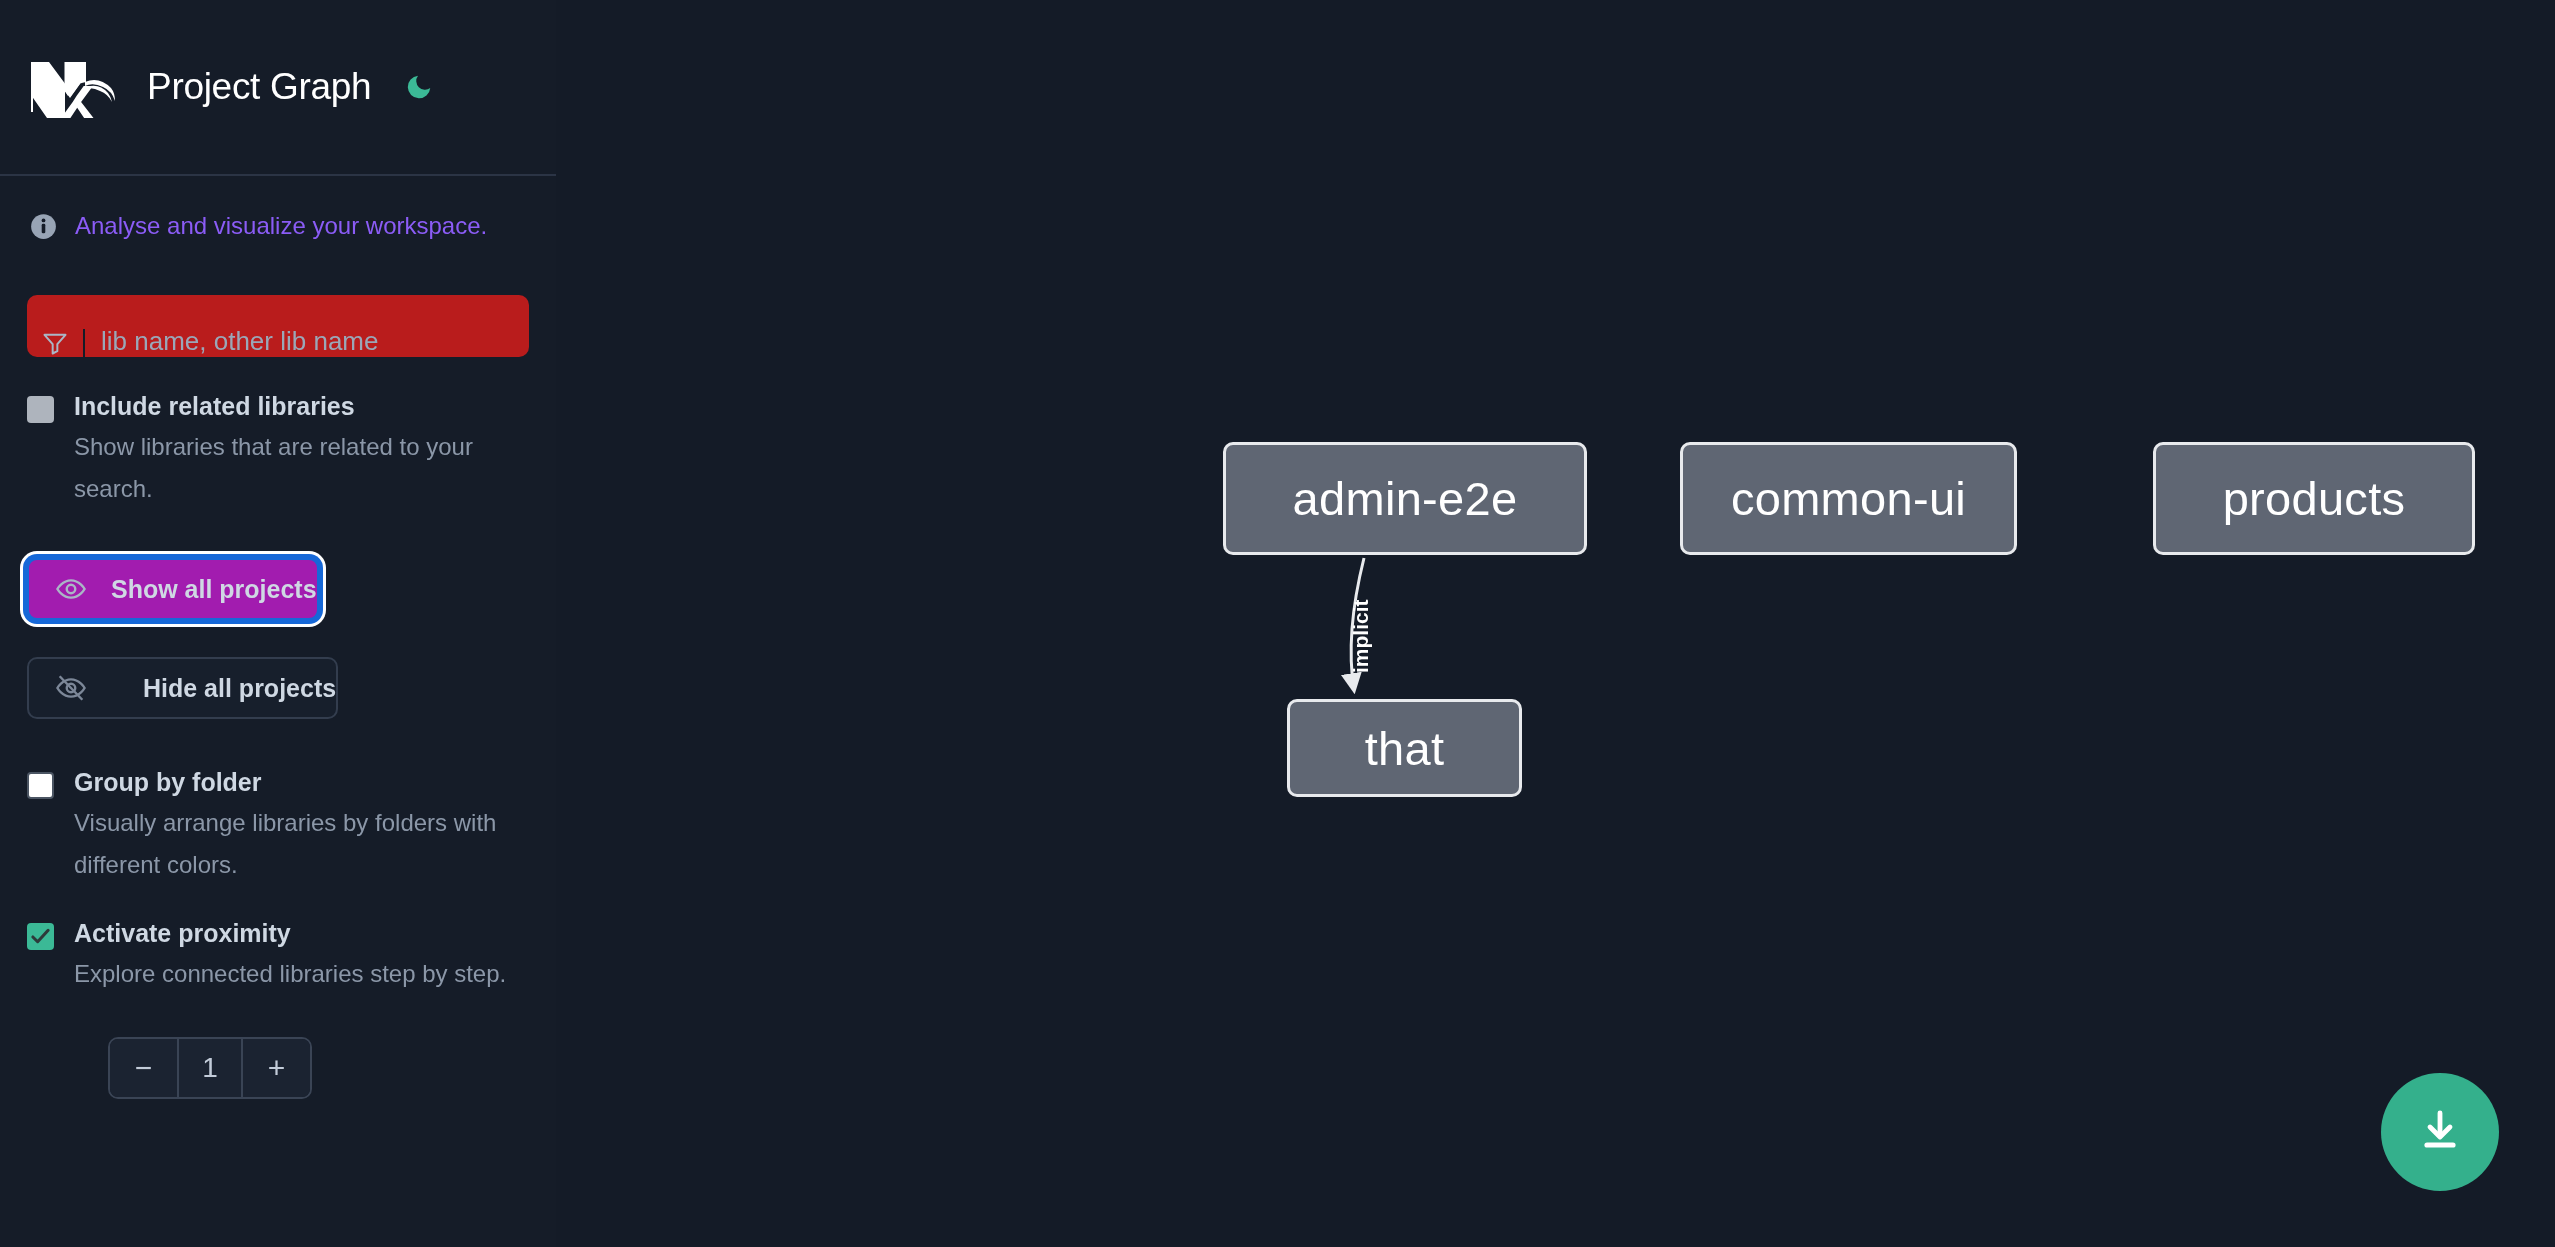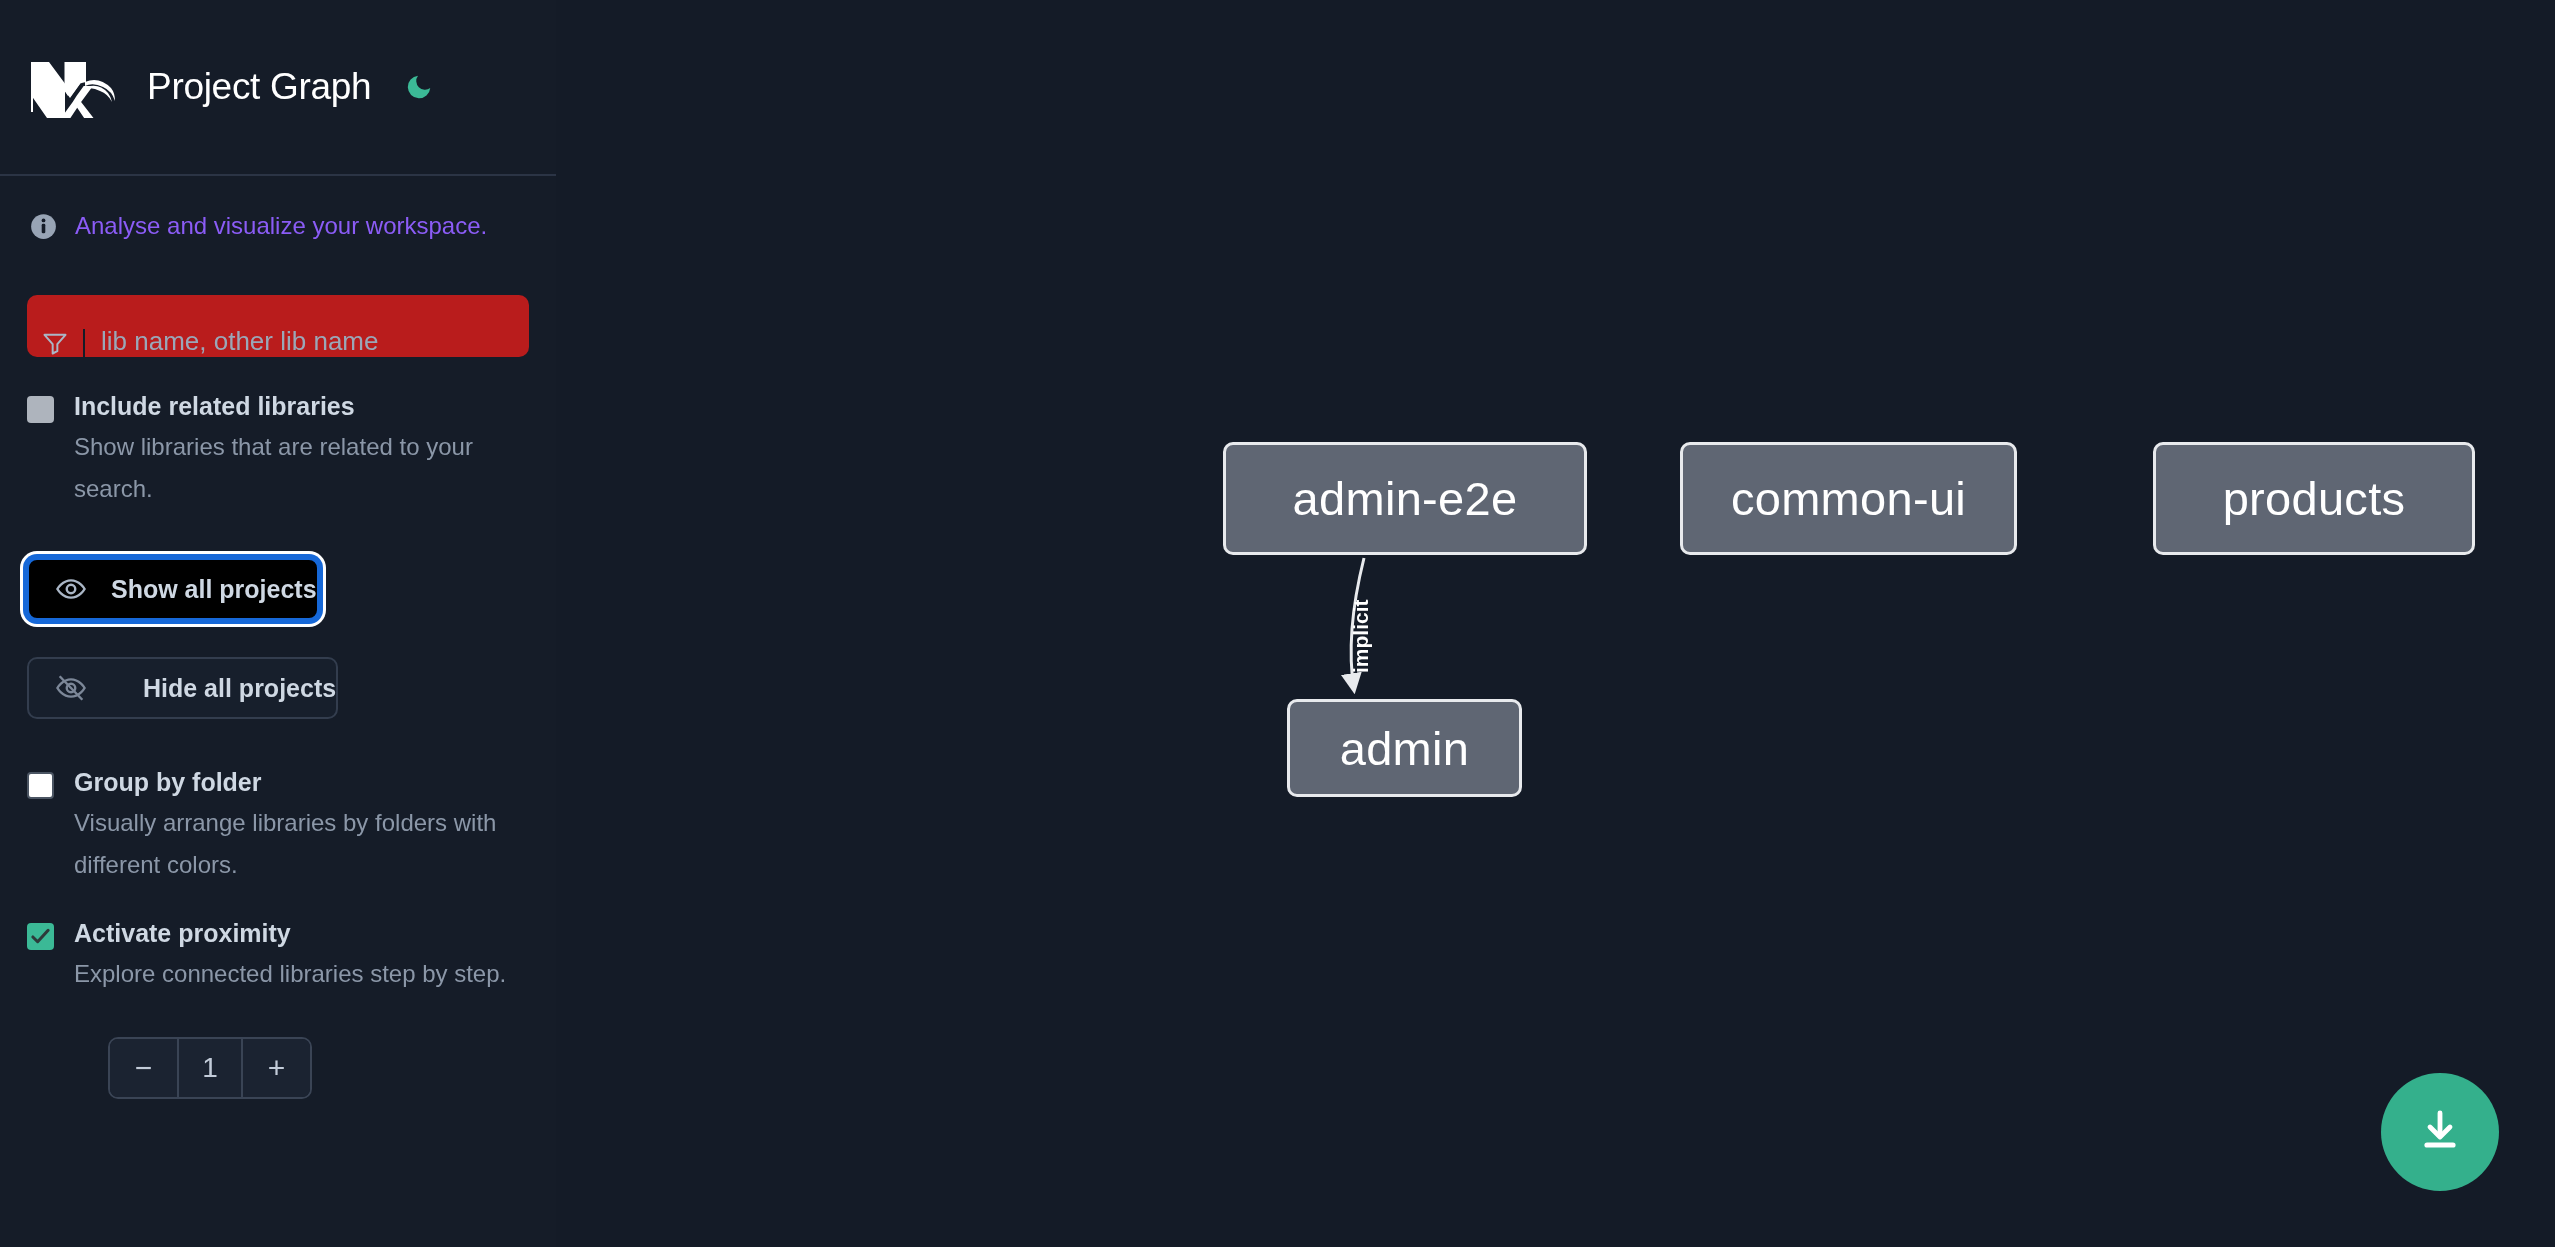--- a/index.html
+++ b/index.html
@@ -110,7 +110,7 @@
     display: flex; align-items: center;
     border-radius: 10px;
     border: 2px solid #333d4e;
-    background: #000000;
+    background: #a21caf;
     color: #cfd8e3;
     font-size: 25px;
     font-weight: bold;

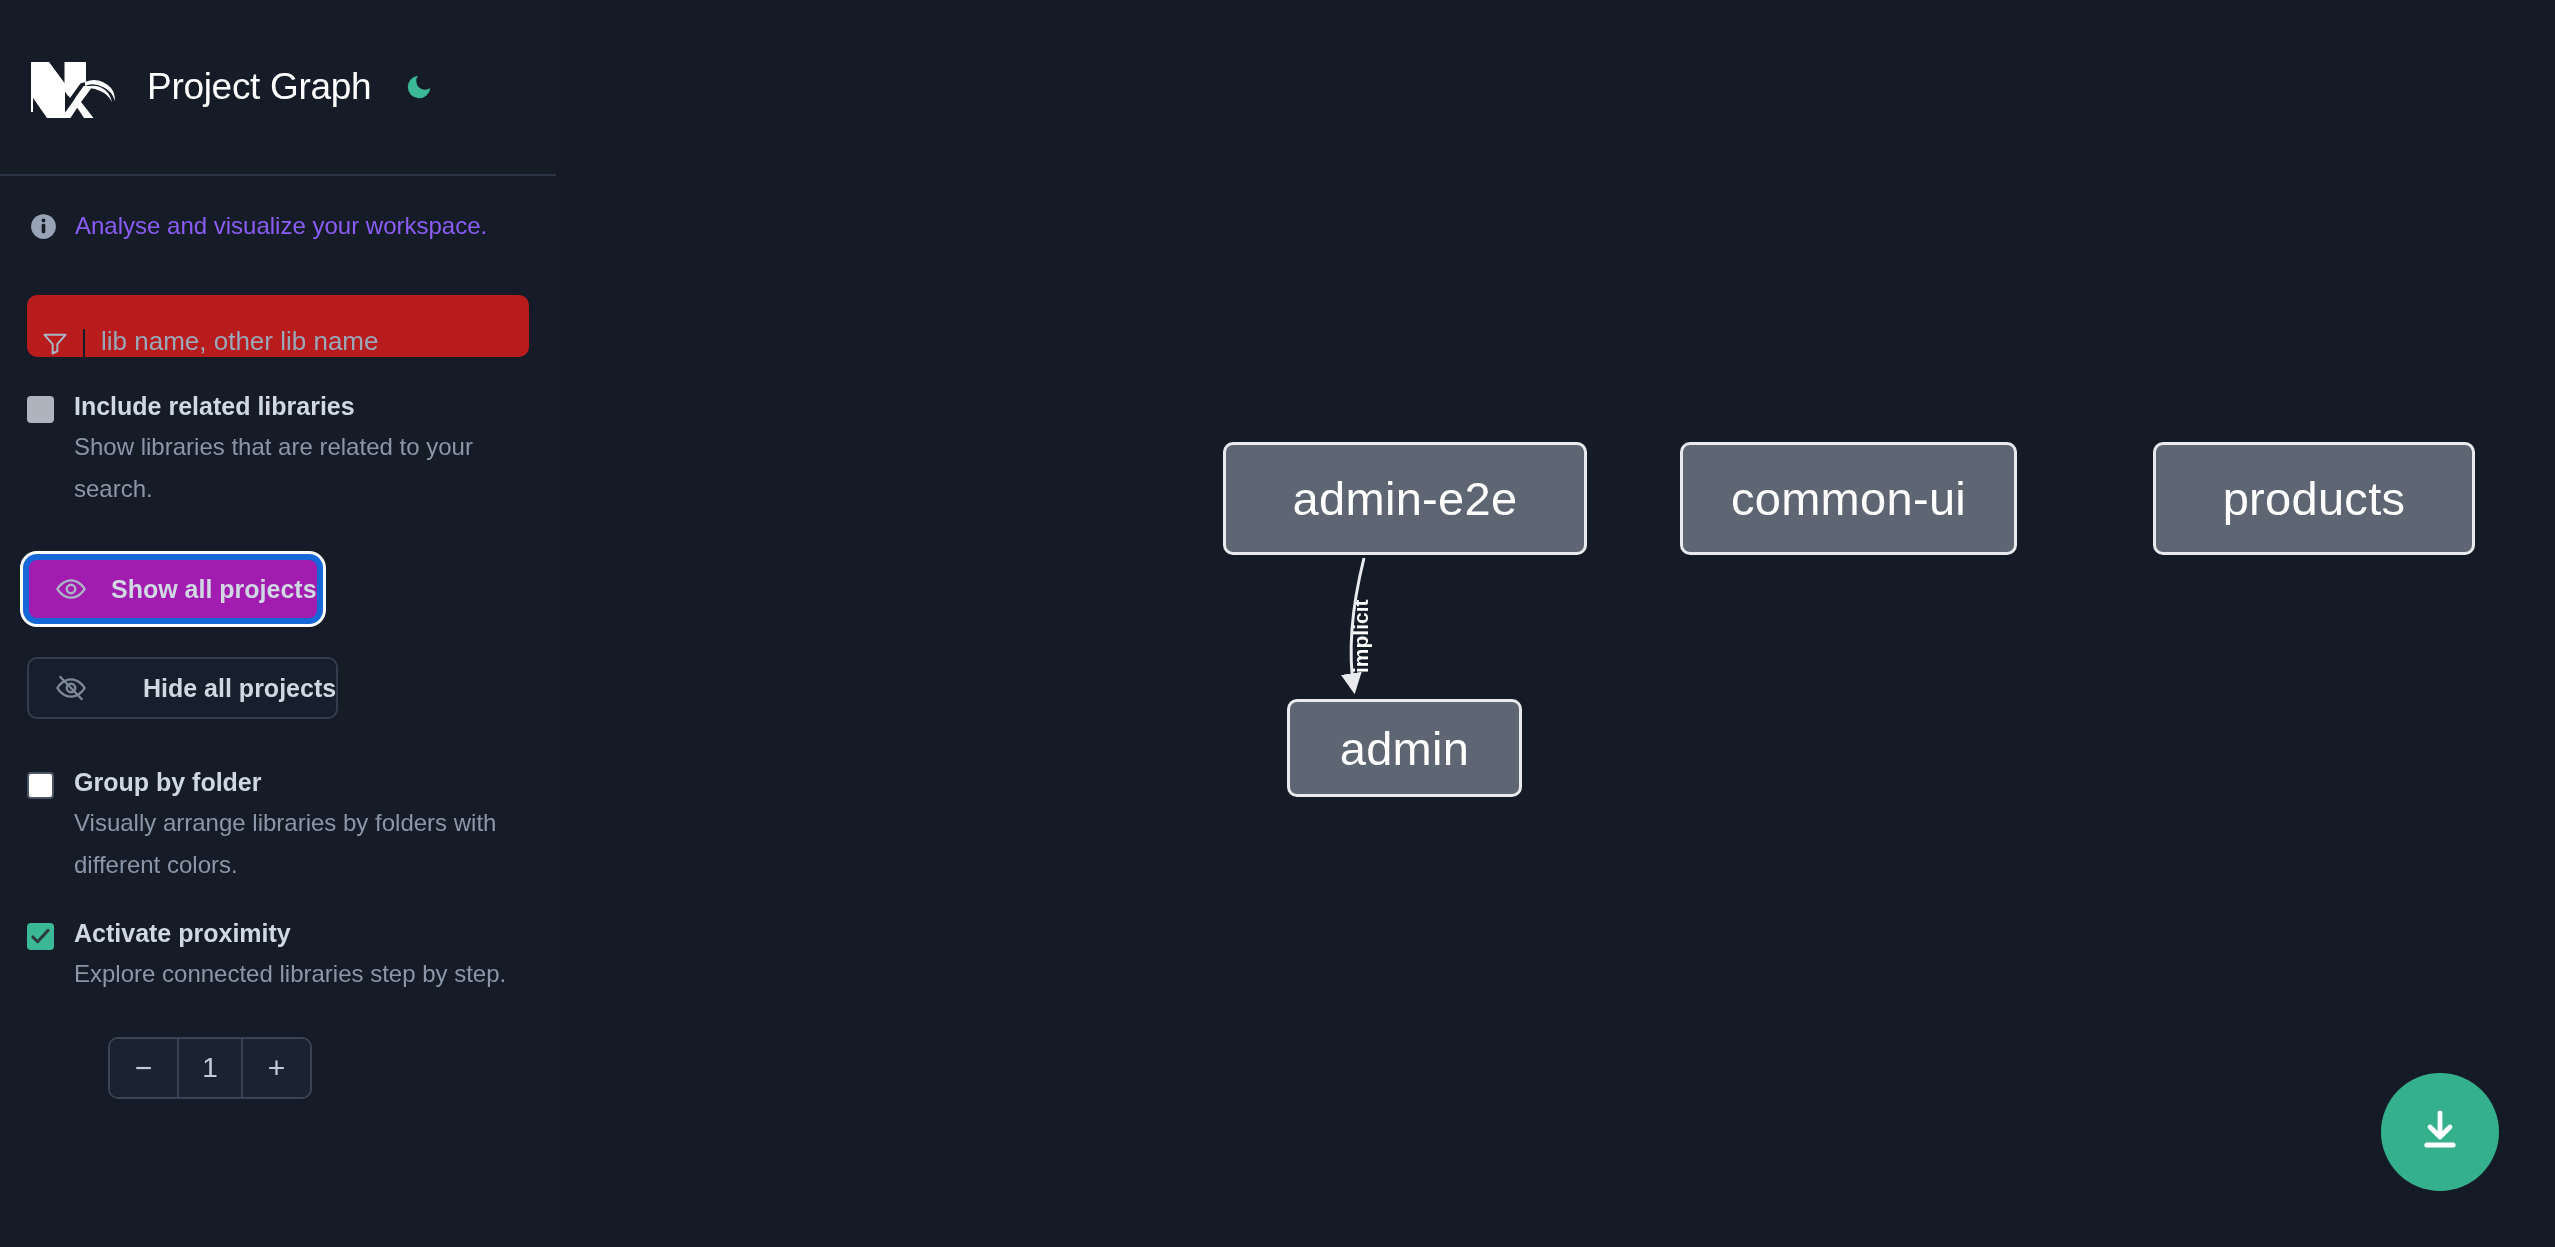--- a/index.html
+++ b/index.html
@@ -331,7 +331,7 @@
     <div class="node" style="left:1124px; top:442px; width:337px; height:113px;">common-ui</div>
     <div class="node" style="left:1597px; top:442px; width:322px; height:113px;">products</div>
 
-    <div class="node" style="left:731px;  top:699px; width:235px; height:98px;">admin</div>
+    <div class="node" style="left:731px;  top:699px; width:235px; height:98px;">that</div>
 
     <div class="dl-btn">
       <span>

